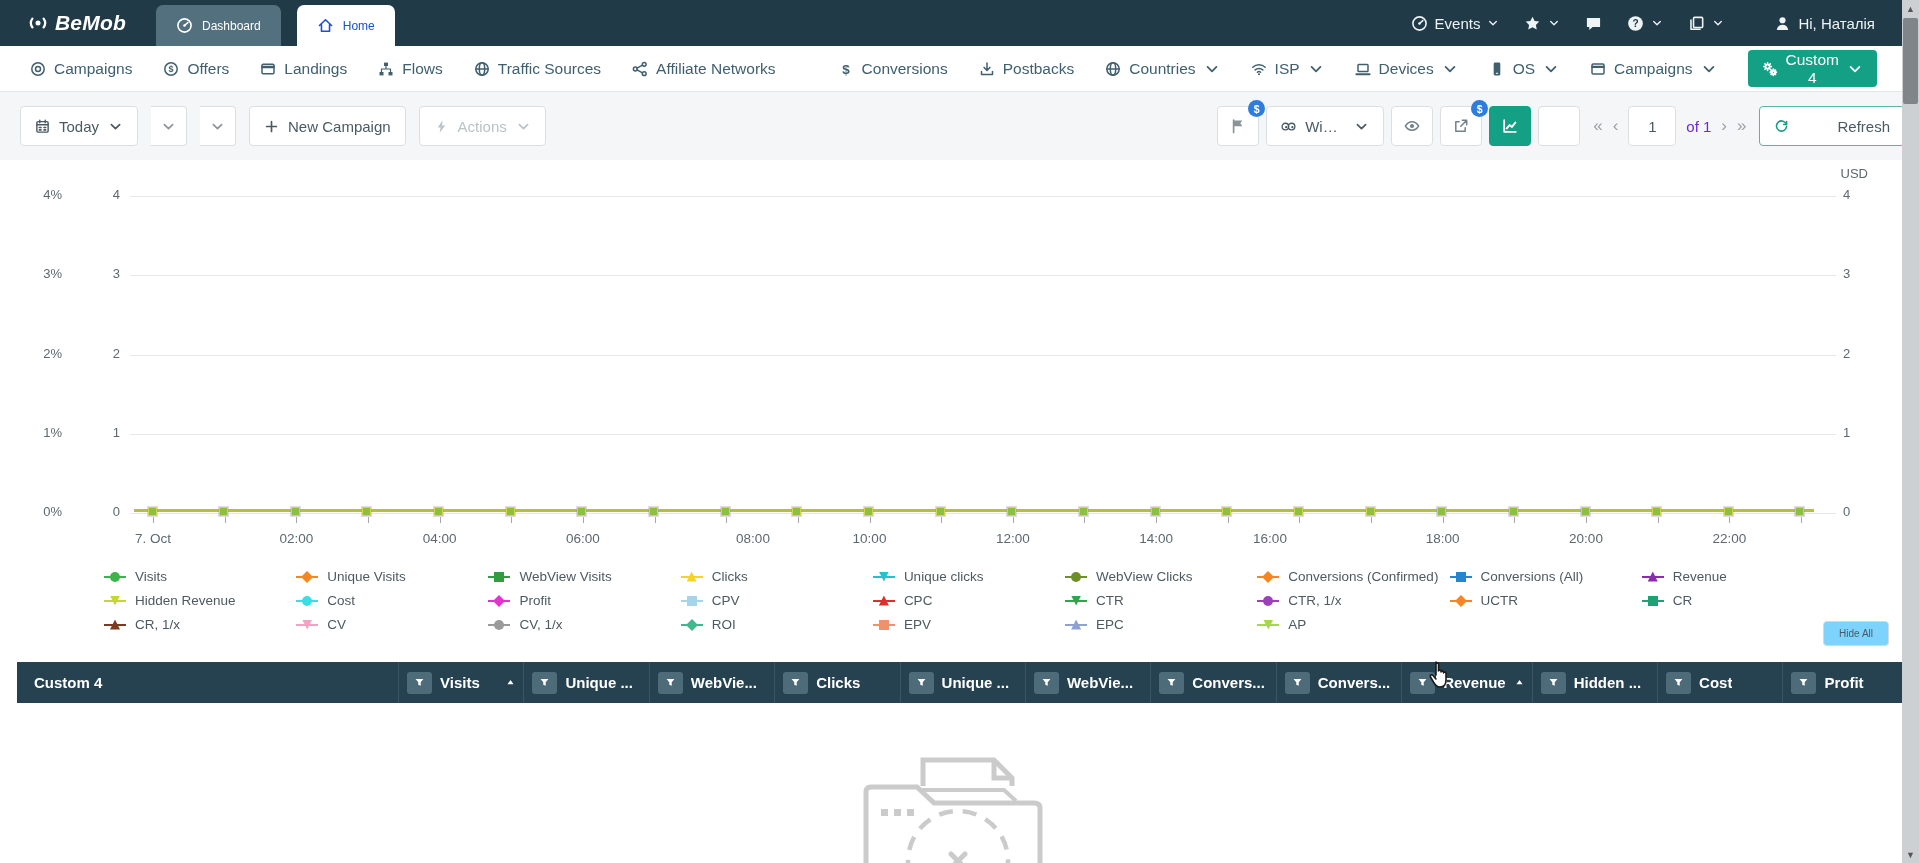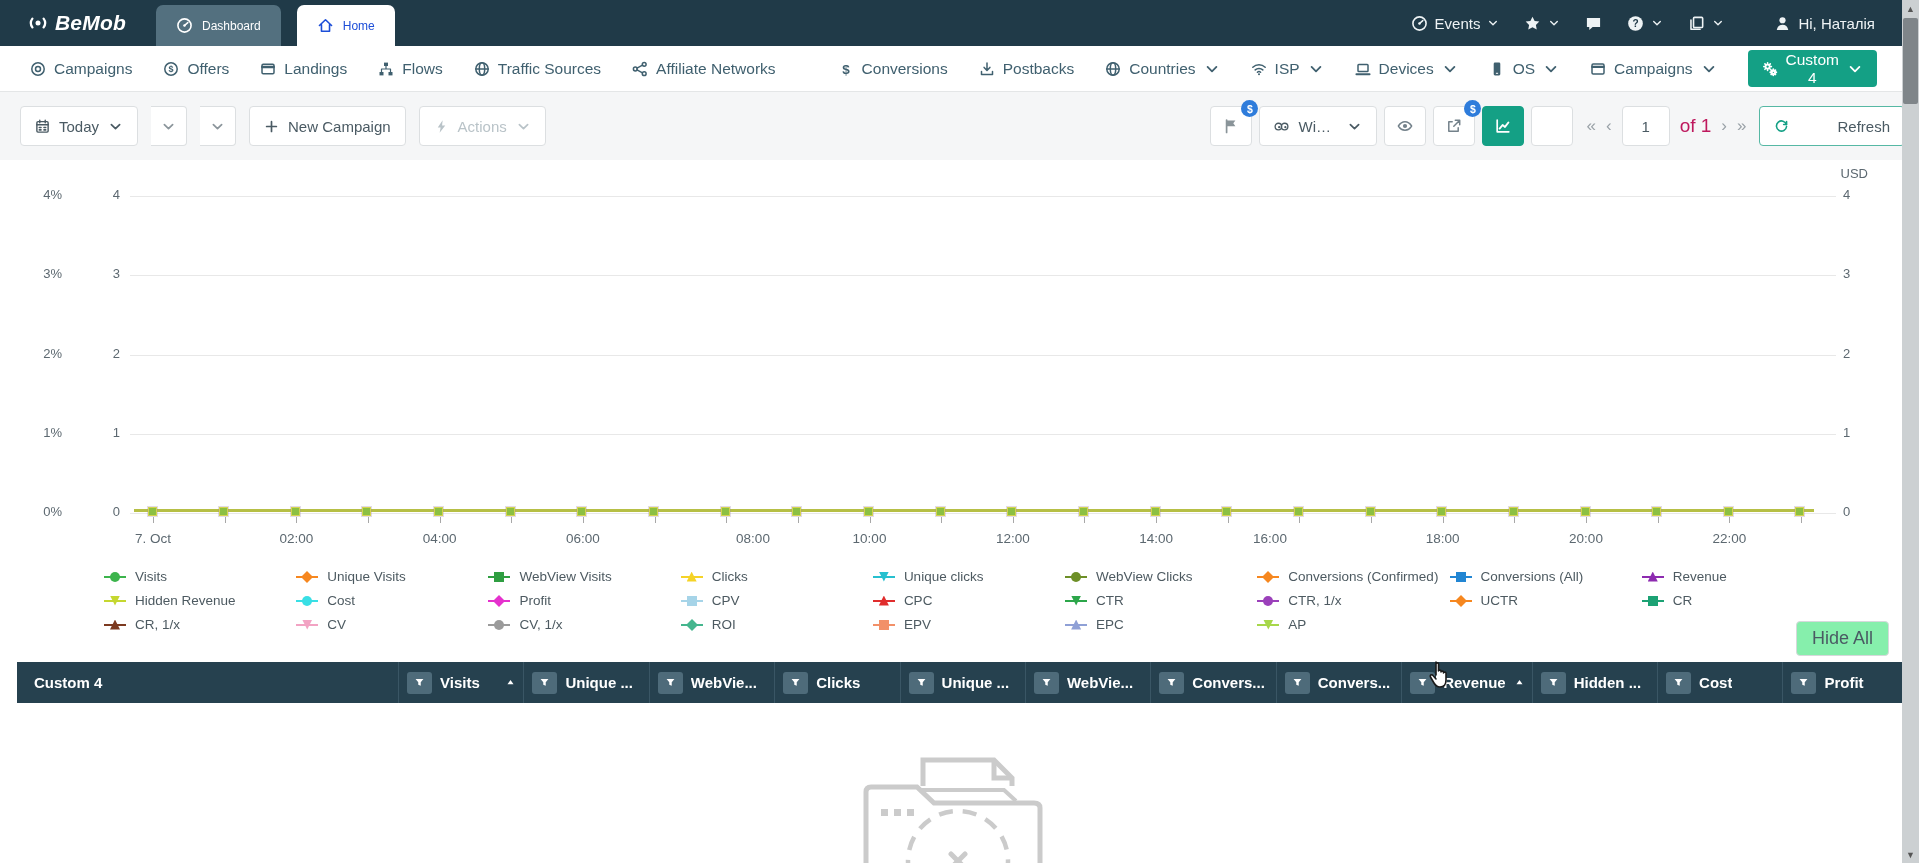--- a/index.html
+++ b/index.html
@@ -57,7 +57,7 @@
   .pager { display:flex; align-items:center; gap:10px; margin:0 6px; color:#99a1a7; font-size:17px; }
   .pager .pg-btn { cursor:pointer; display:flex; }
   .pager input { width:48px; height:40px; border:1px solid #dcdfe1; border-radius:4px; text-align:center; font-size:15px; color:#4a5a63; outline:none; font-family:inherit; }
-  .pager .of { color:#be185d; font-size:19px; }
+  .pager .of { color:#6d28d9; font-size:15px; }
   .btn.refresh { border-color:#56b8a4;gap:48px; }
   .btn.refresh .ic { color:#14a085; }
 

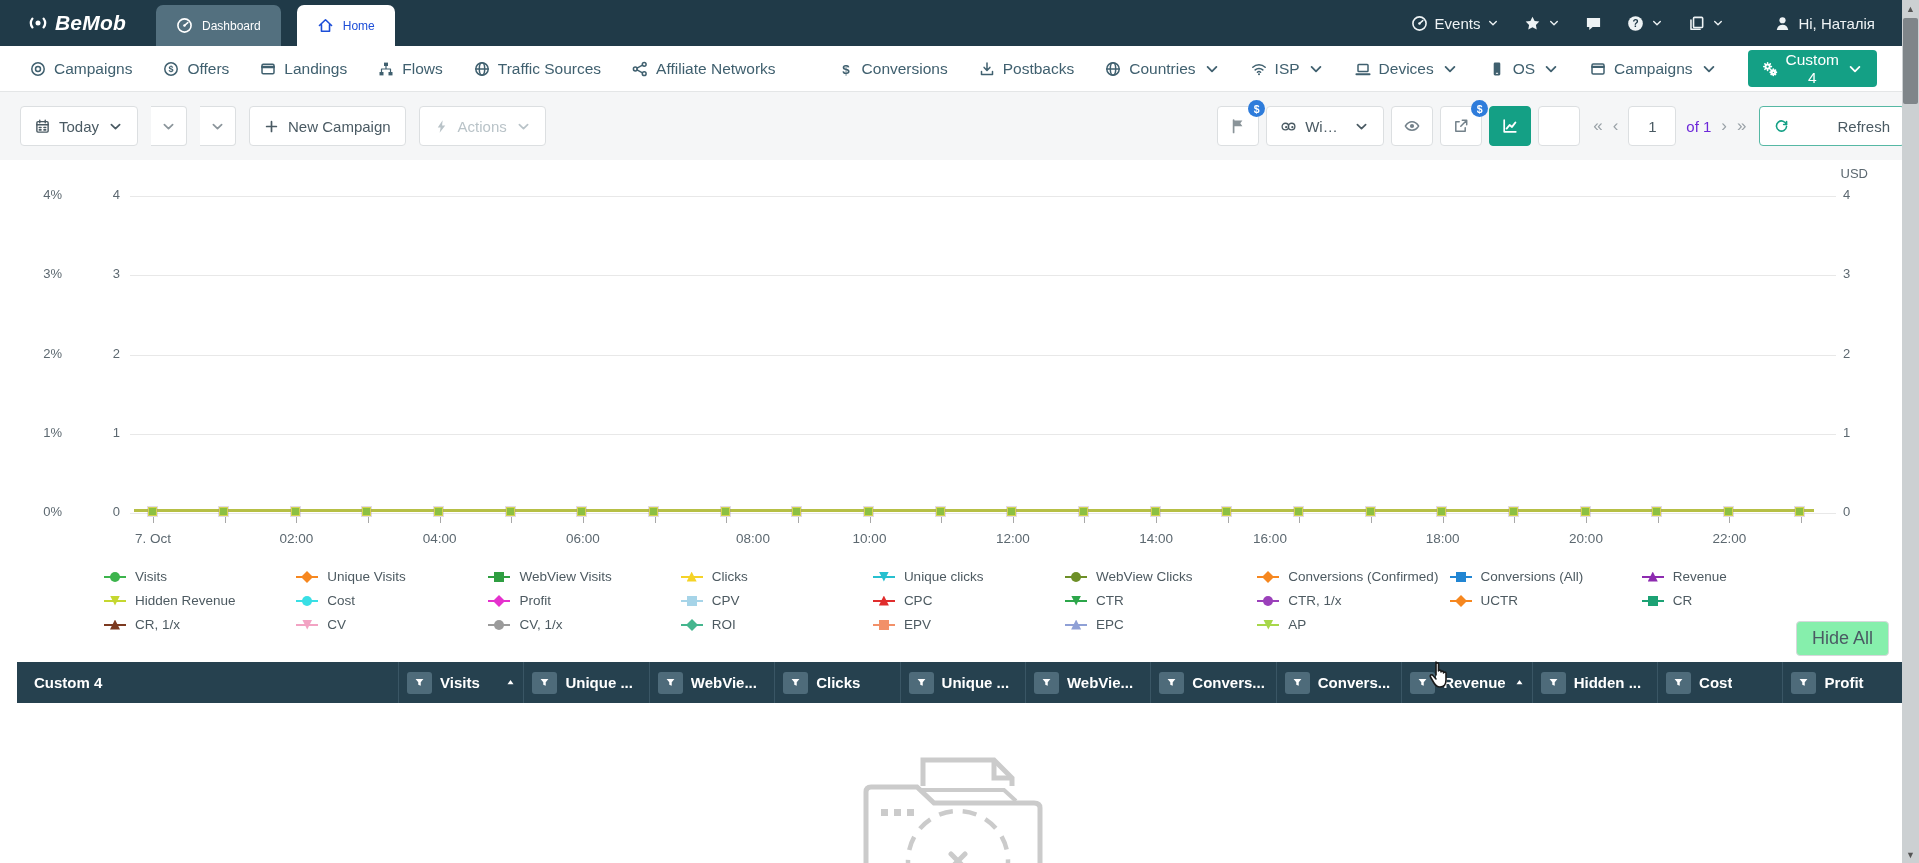--- a/index.html
+++ b/index.html
@@ -85,7 +85,7 @@
   .shape-square { }
   .shape-triangle-up { clip-path:polygon(50% 0,100% 100%,0 100%); }
   .shape-triangle-down { clip-path:polygon(0 0,100% 0,50% 100%); }
-  .hide-all { position:absolute; top:461px; right:30px; background:#86efac; border:1px solid #d6d9db; border-radius:4px; padding:6px 15px; font-size:18px; color:#4a5a63; cursor:pointer; font-family:inherit; }
+  .hide-all { position:absolute; top:461px; right:30px; background:#7dd3fc; border:1px solid #d6d9db; border-radius:4px; padding:6px 15px; font-size:10px; color:#4a5a63; cursor:pointer; font-family:inherit; }
 
   
   .table-hd { position:absolute; top:502px; left:17px; width:1885px; height:41px; background:#26414f; display:flex; overflow:hidden; }

